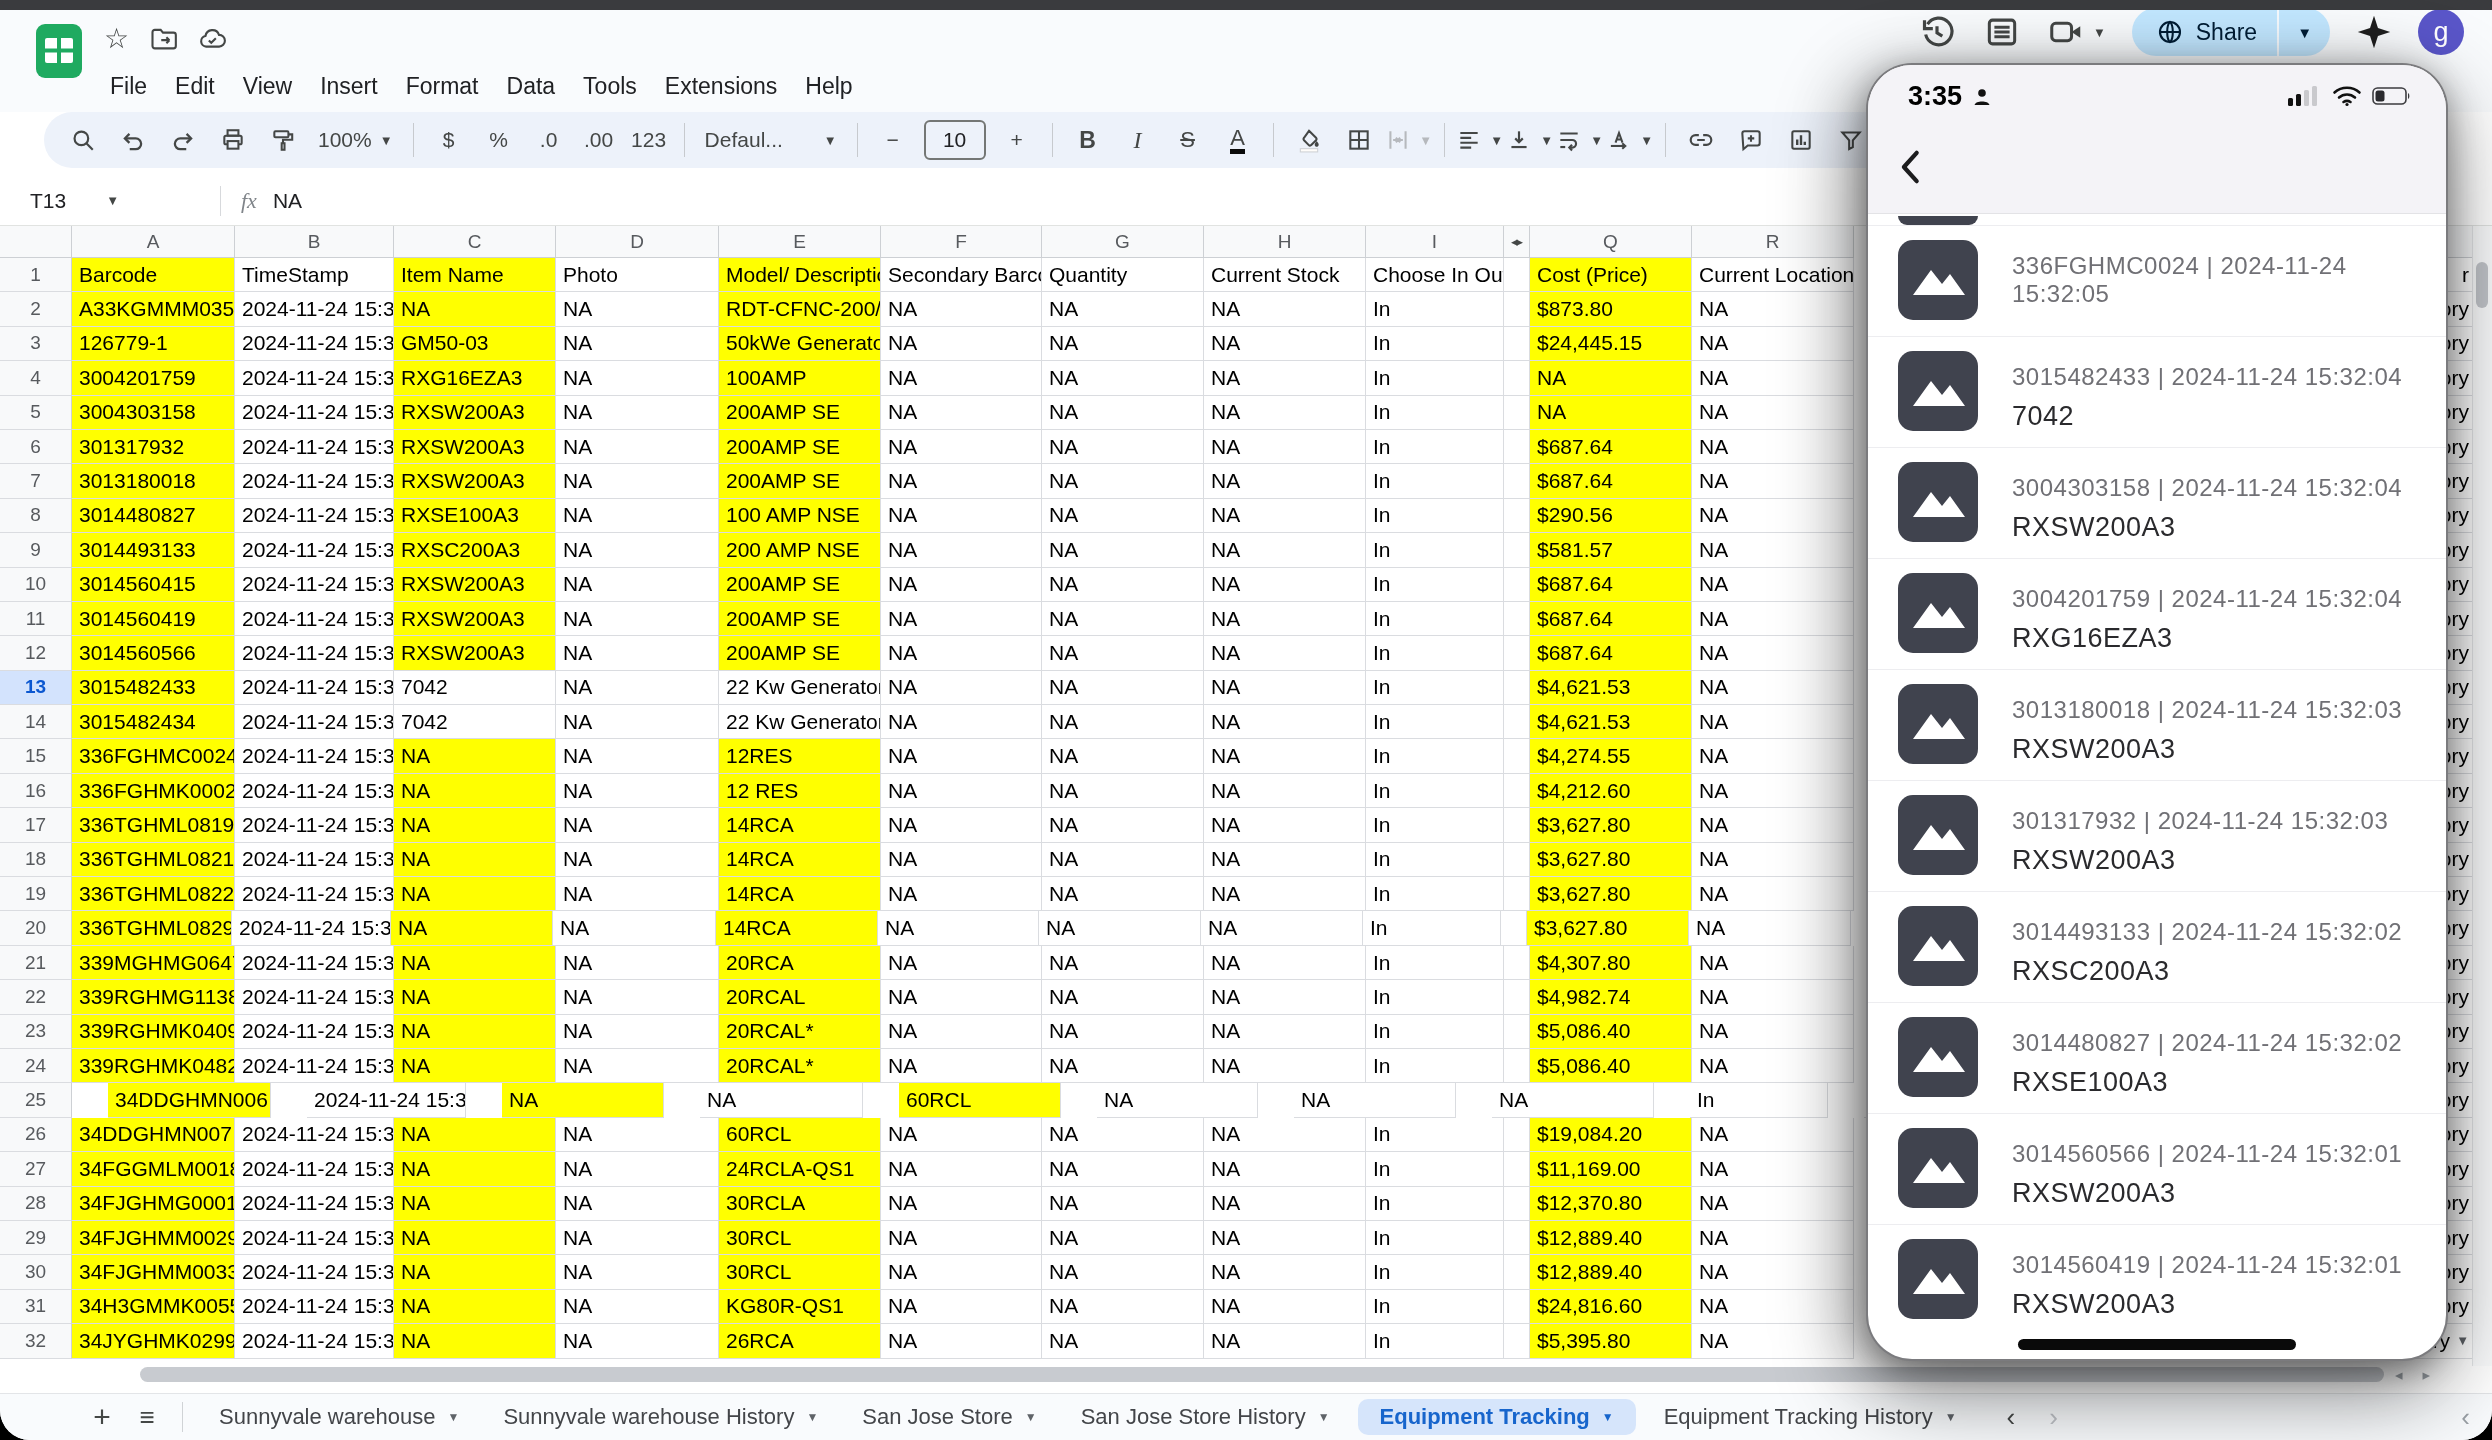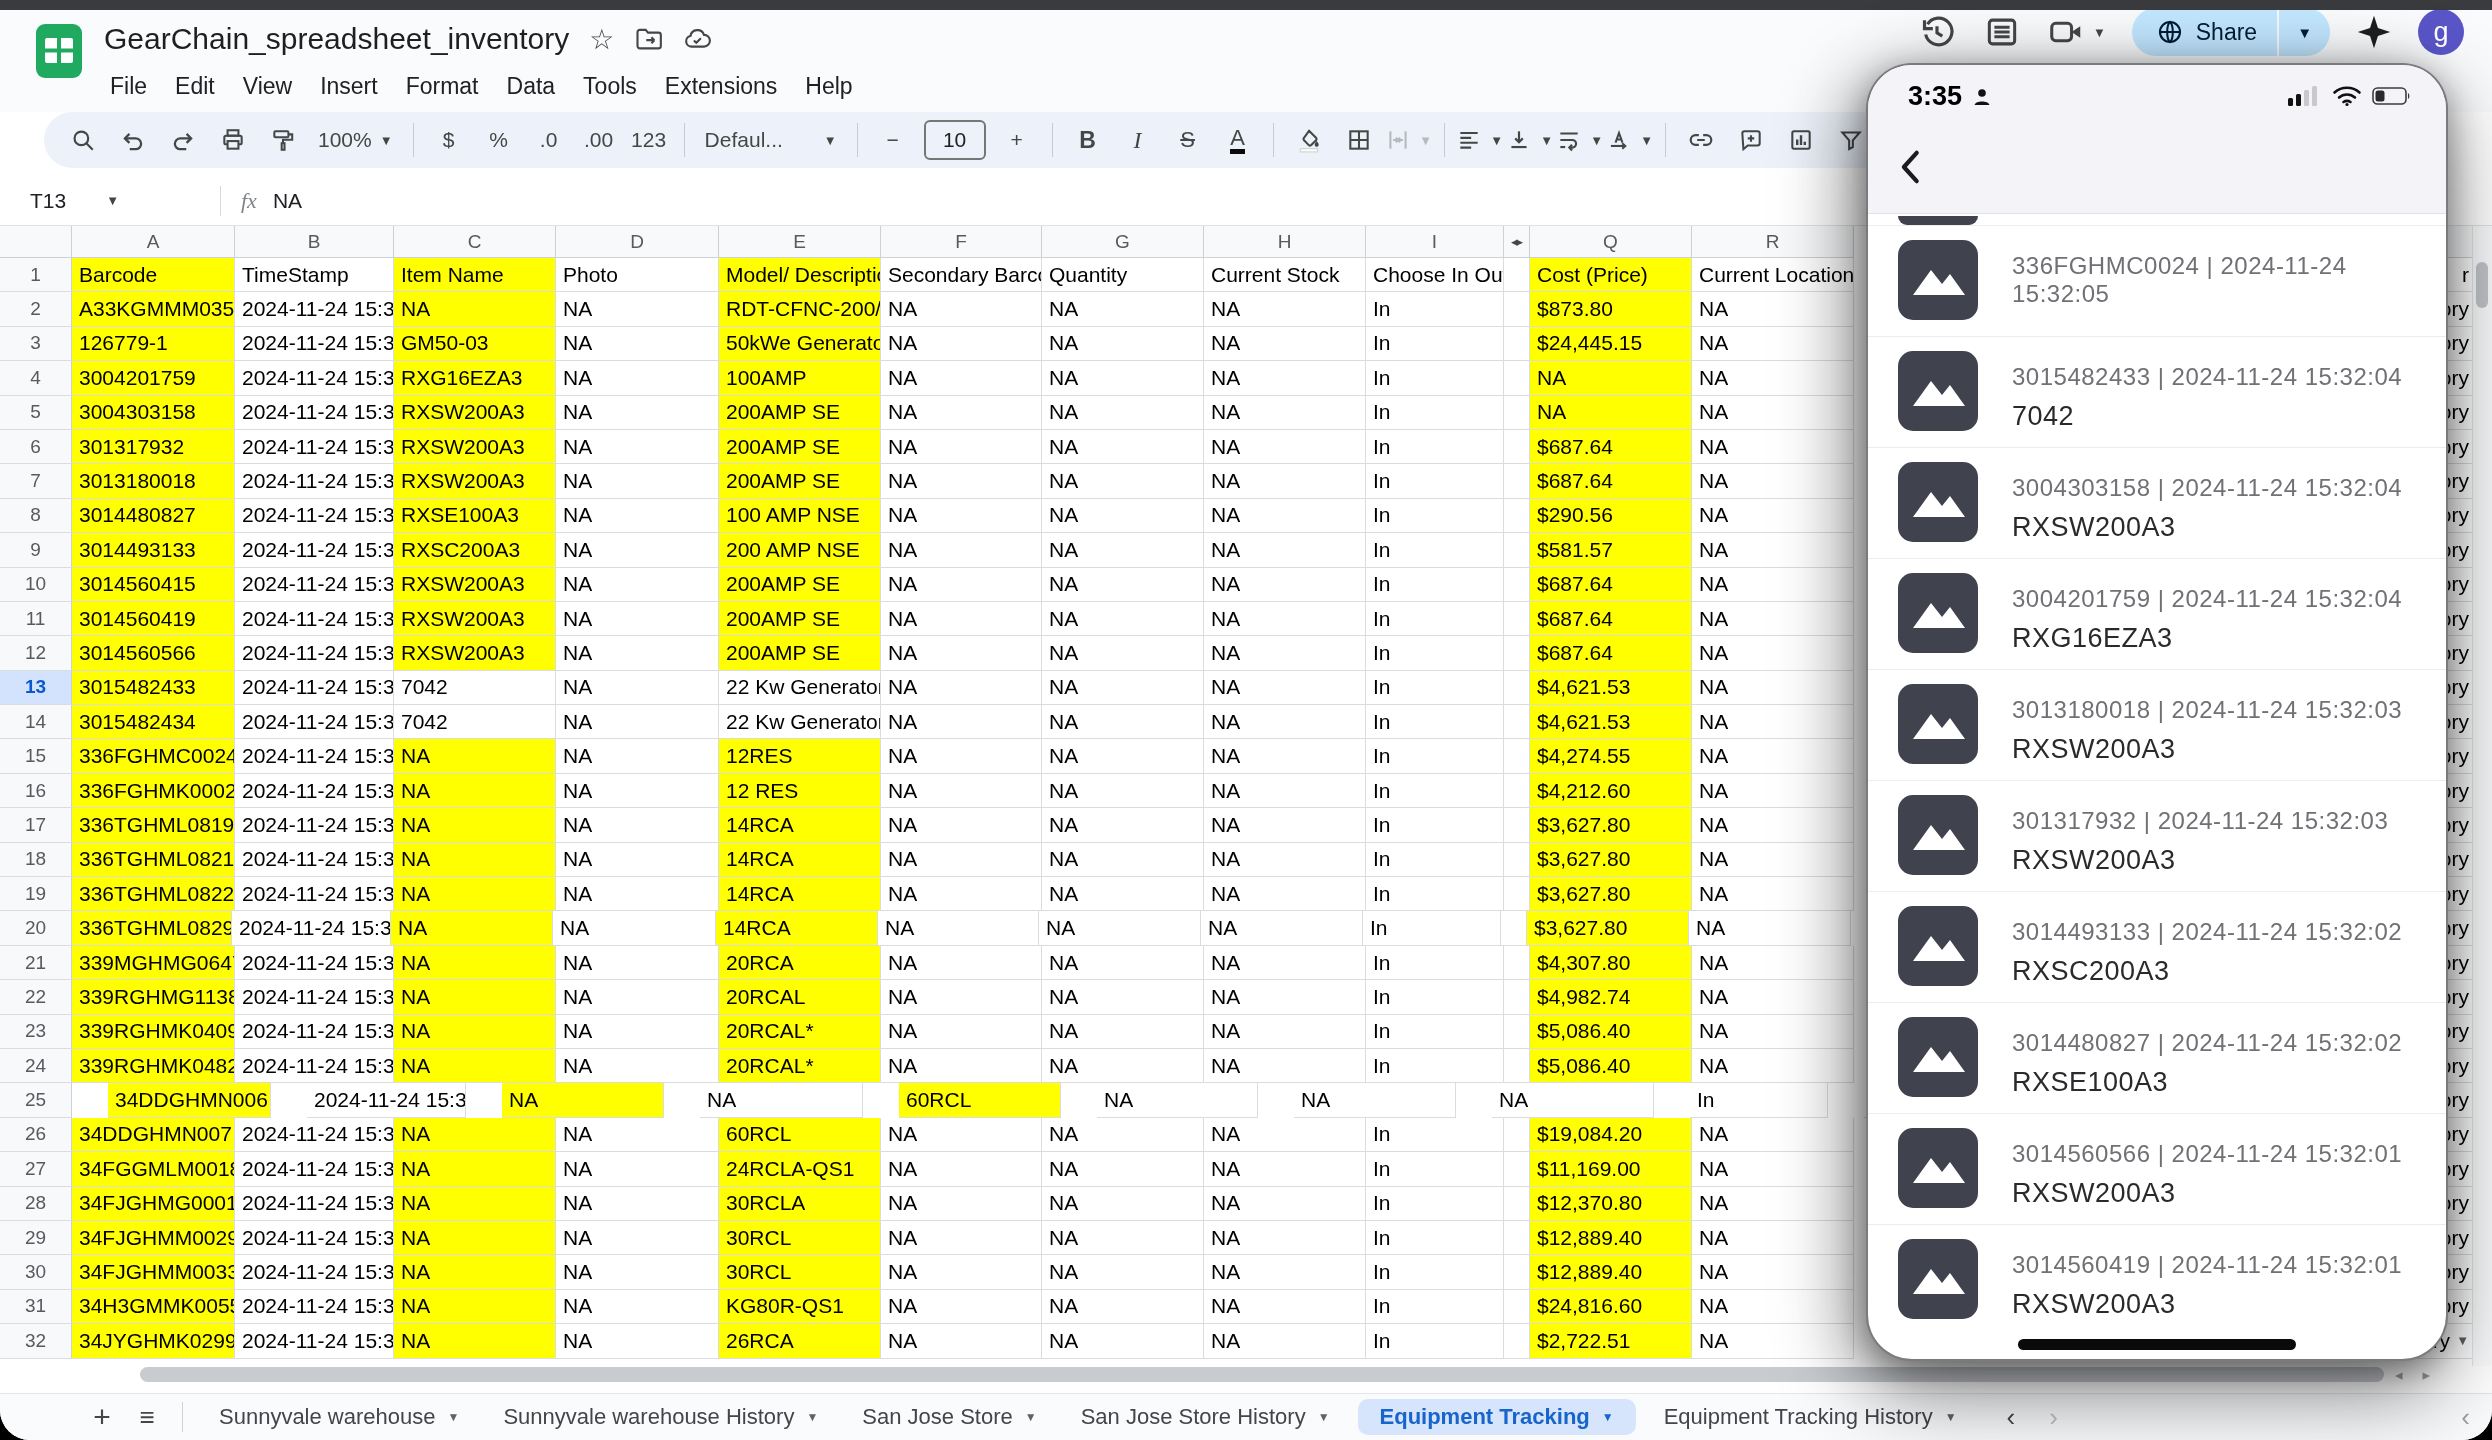--- a/index.html
+++ b/index.html
@@ -124,7 +124,6 @@
         </svg>
     </div>
     <div class="title-row">
-      <span class="doc-title">GearChain_spreadsheet_inventory</span>
       <span class="title-ic" style="font-size:28px;">☆</span>
       <span class="title-ic">
         <svg width="28" height="28" viewBox="0 0 24 24" fill="none" stroke="#444746" stroke-width="1.8">

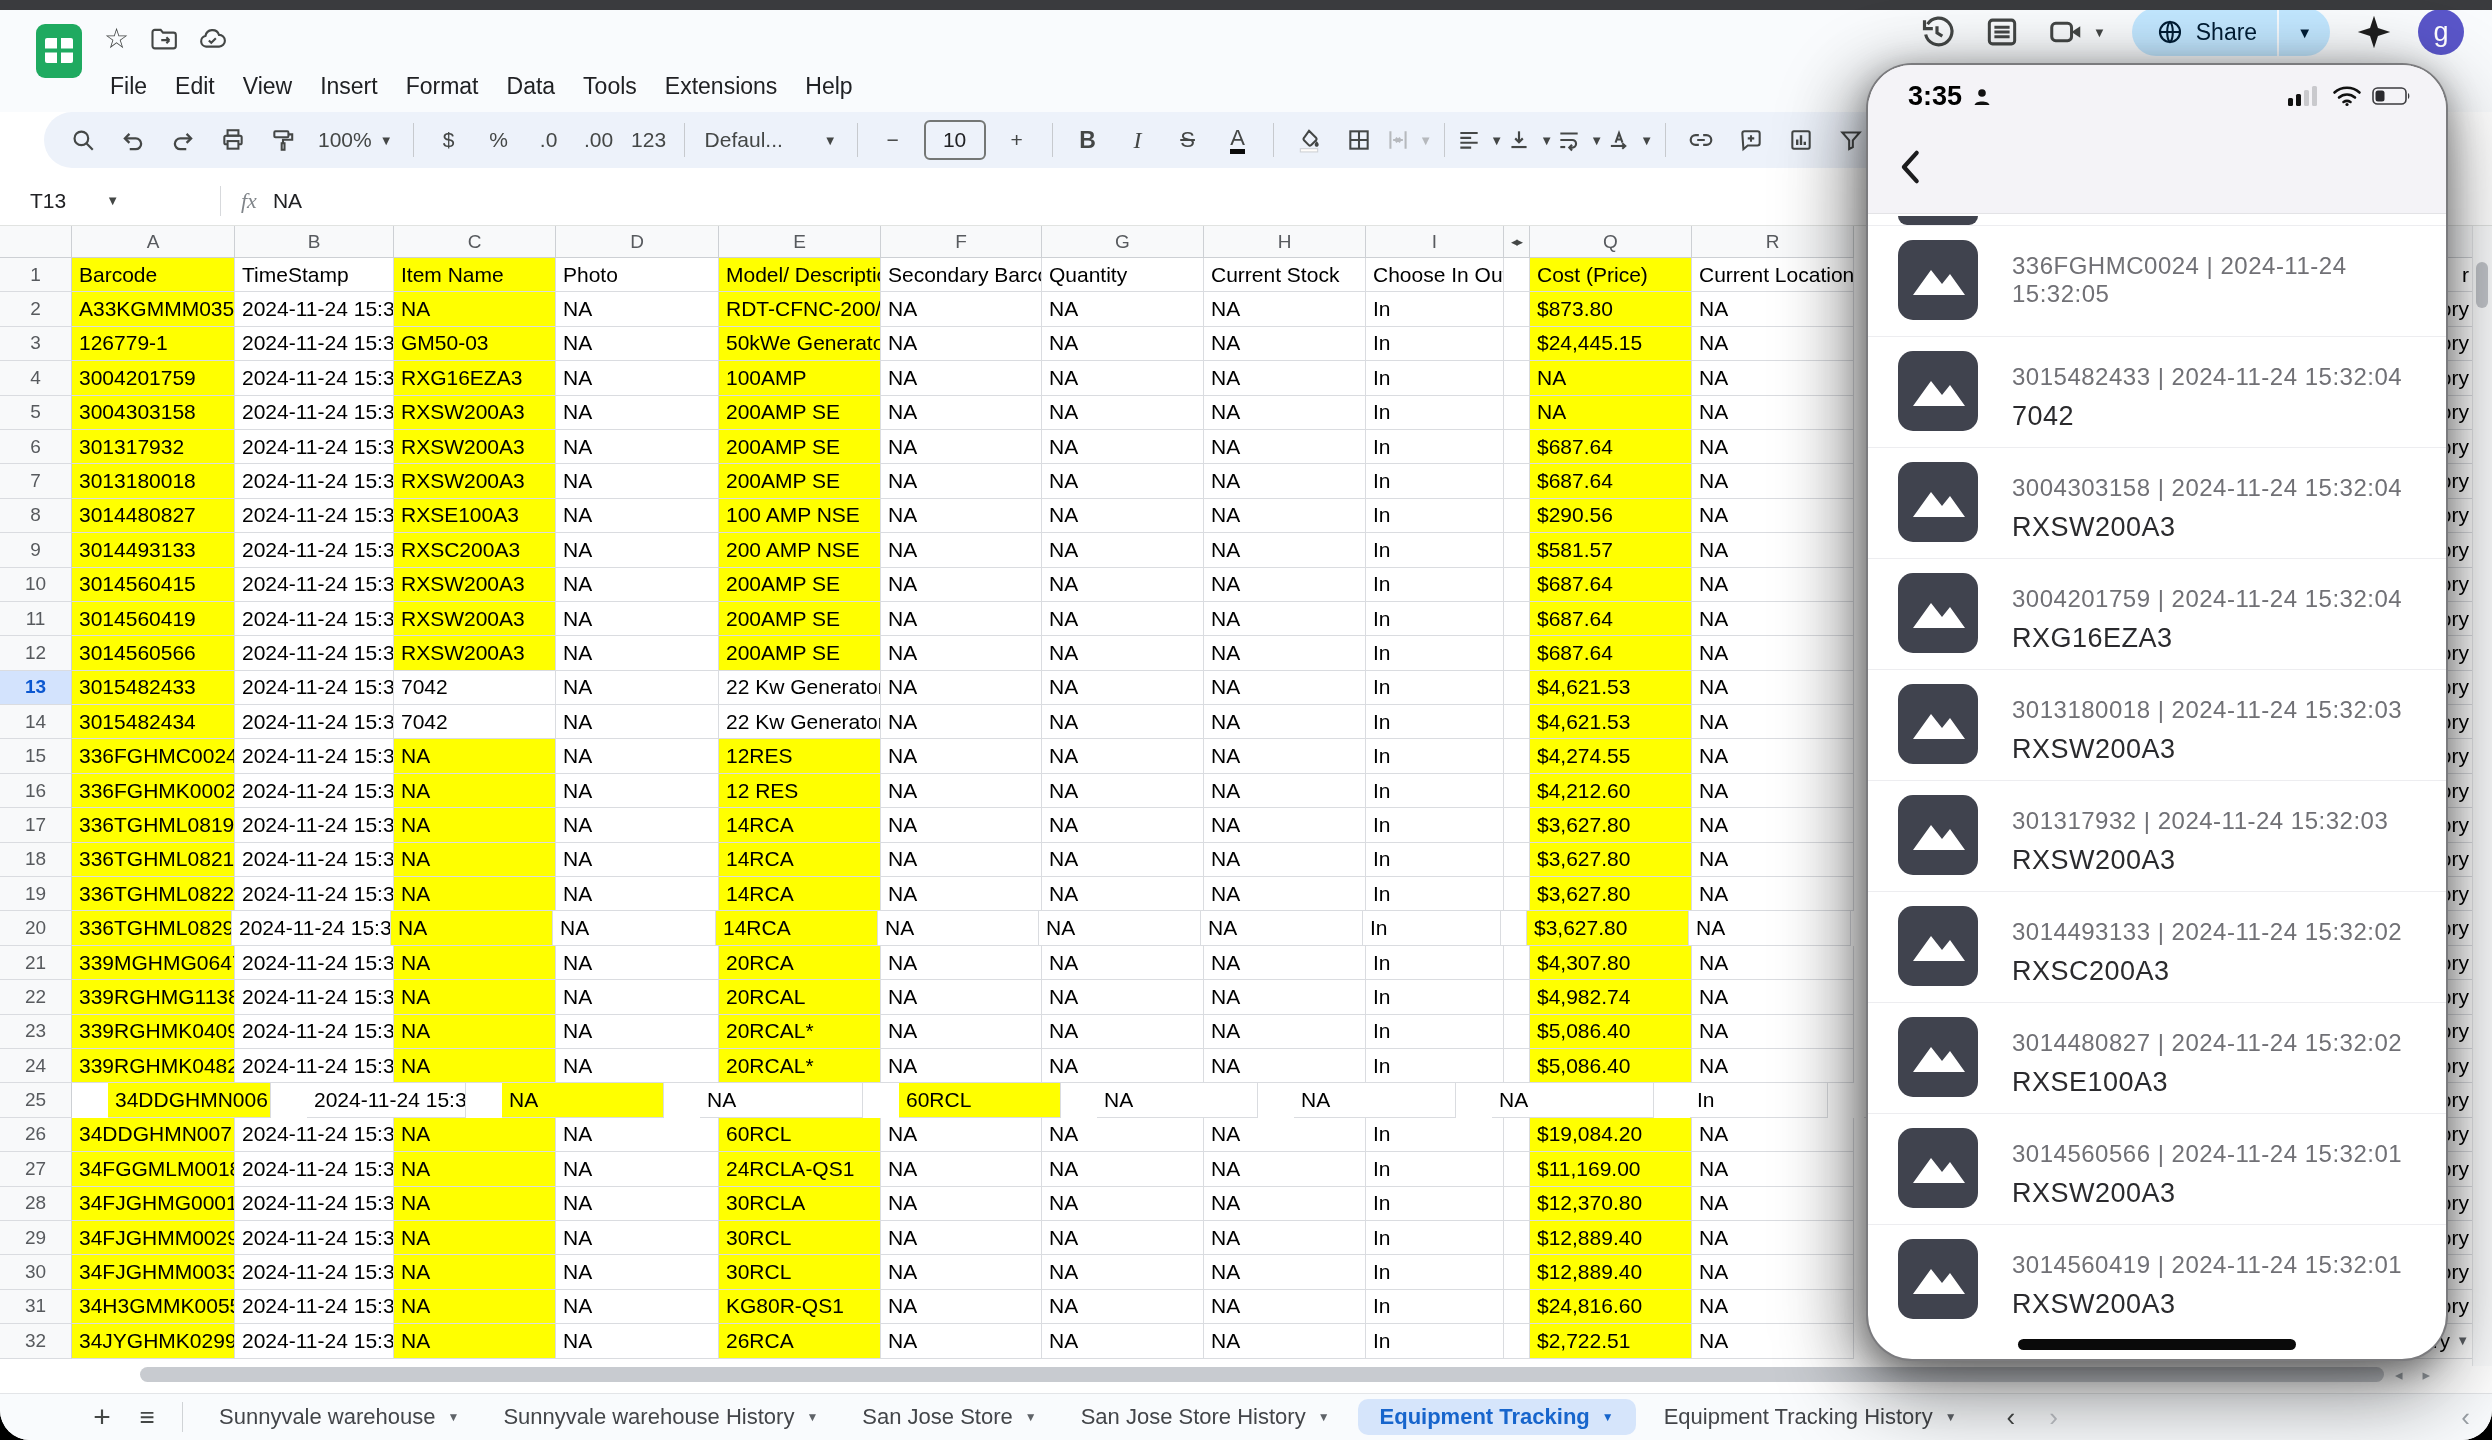--- a/index.html
+++ b/index.html
@@ -833,7 +833,7 @@
         <div class="cell" style="width: 162px;">NA</div>
         <div class="cell" style="width: 138px;">In</div>
         <div class="cell" style="width: 26px;"></div>
-        <div class="cell y" style="width: 162px;">$2,722.51</div>
+        <div class="cell y" style="width: 162px;">$5,395.80</div>
         <div class="cell" style="width: 162px;">NA</div>
       </div>
     </div>

